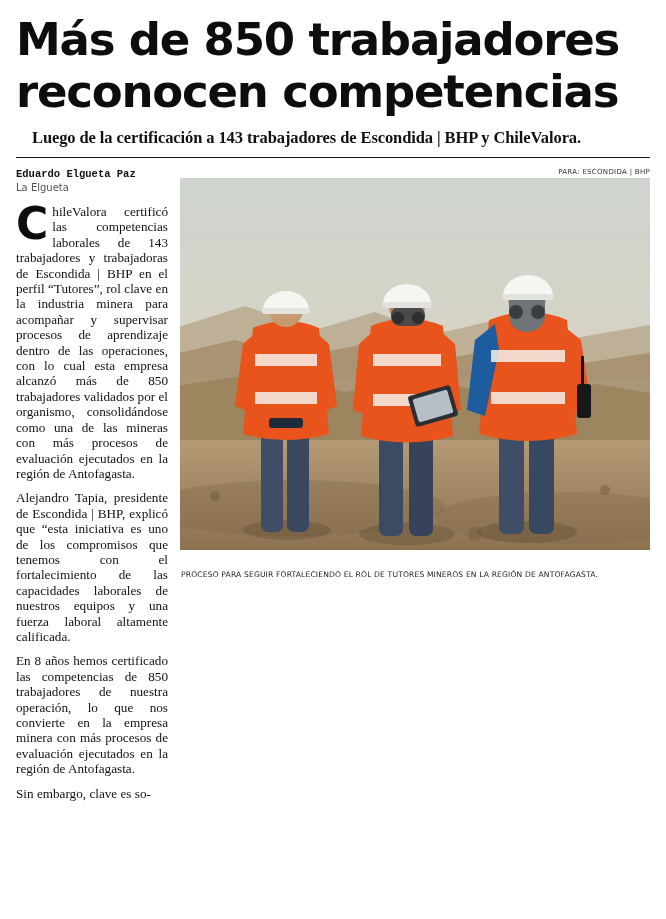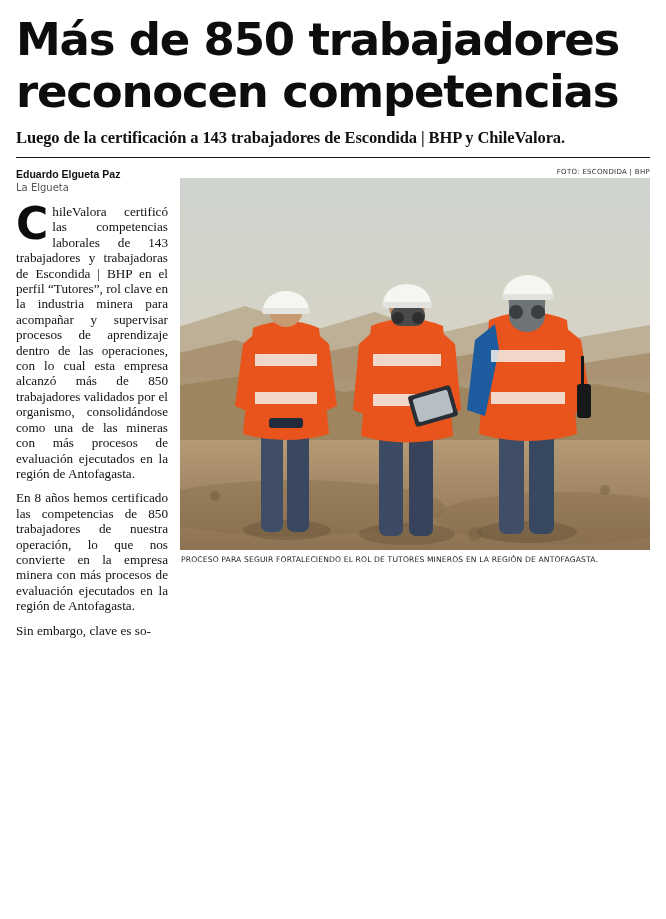--- a/index.html
+++ b/index.html
@@ -40,7 +40,7 @@
     font-size: 16.5px;
     line-height: 20px;
     color: #111;
-    margin: 10px 0 9px 0;
+    margin: 10px 0 9px 16px;
     letter-spacing: -0.1px;
   }
   .rule {

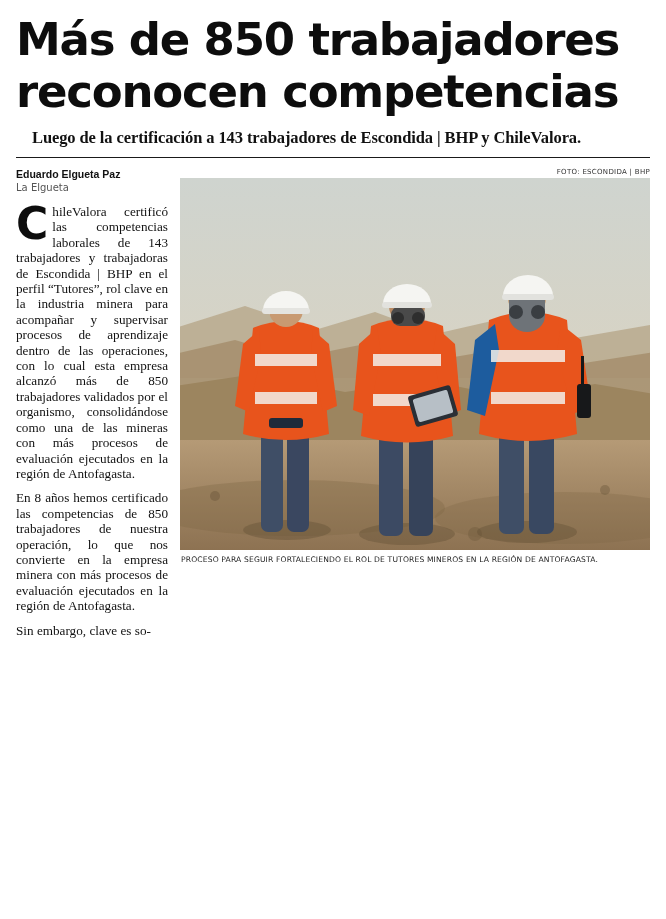--- a/index.html
+++ b/index.html
@@ -60,7 +60,7 @@
     flex: 0 0 152px;
   }
   .byline-name {
-    font-family: Liberation Sans, sans-serif;
+    font-family: Liberation Mono, monospace;
     font-weight: bold;
     font-size: 10.5px;
     line-height: 13px;

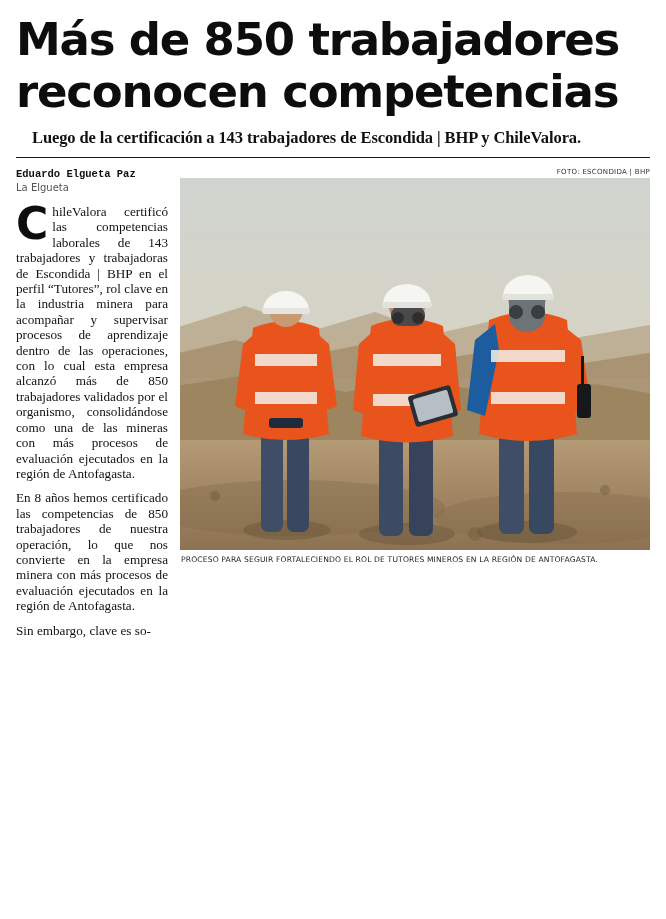--- a/index.html
+++ b/index.html
@@ -149,7 +149,7 @@
     </div>
 
     <div class="photo-wrap">
-      <div class="photo-credit">FOTO: ESCONDIDA | BHP</div>
+      <div class="photo-credit">PARA: ESCONDIDA | BHP</div>
       <div class="photo">
         <svg viewBox="0 0 480 372" preserveAspectRatio="xMidYMid slice">
           <defs>

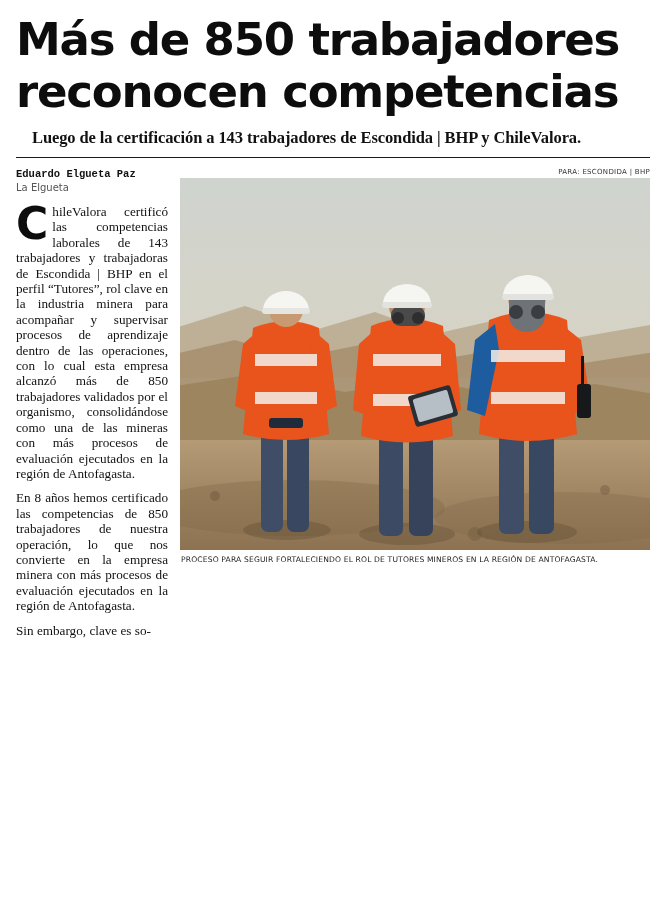--- a/index.html
+++ b/index.html
@@ -143,6 +143,7 @@
 
       <div class="lede">
         <p><span class="dropcap">C</span><span>hileValora certificó las competencias laborales de 143 trabajadores y trabajadoras de Escondida | BHP en el perfil “Tutores”, rol clave en la industria minera para acompañar y supervisar procesos de aprendizaje dentro de las operaciones, con lo cual esta empresa alcanzó más de 850 trabajadores validados por el organismo, consolidándose como una de las mineras con más procesos de evaluación ejecutados en la región de Antofagasta.</span></p>
+        <p>Alejandro Tapia, presidente de Escondida | BHP, explicó que “esta iniciativa es uno de los compromisos que tenemos con el fortalecimiento de las capacidades laborales de nuestros equipos y una fuerza laboral altamente calificada.</p>
         <p>En 8 años hemos certificado las competencias de 850 trabajadores de nuestra operación, lo que nos convierte en la empresa minera con más procesos de evaluación ejecutados en la región de Antofagasta.</p>
         <p>Sin embargo, clave es so-</p>
       </div>

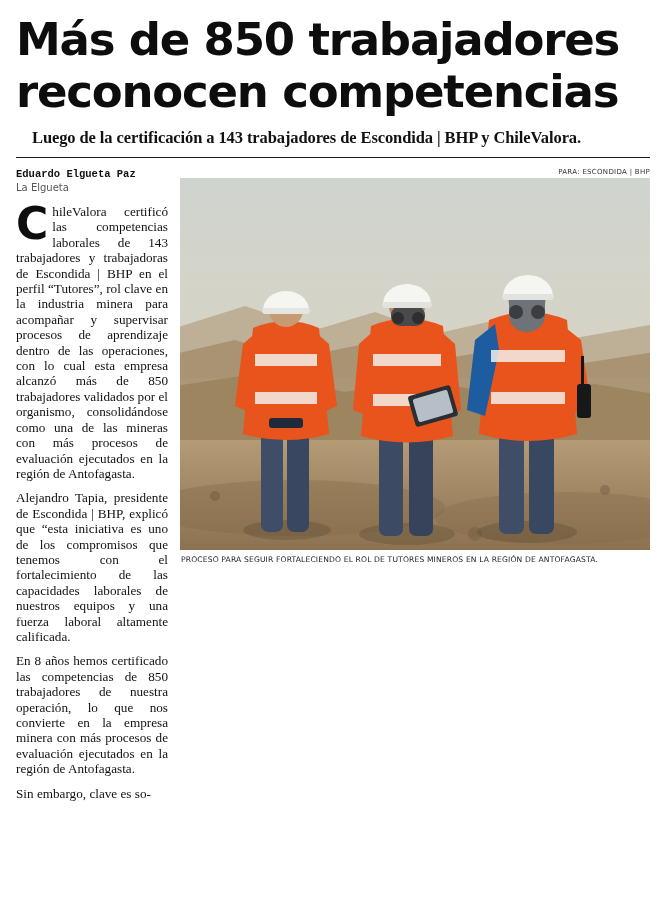--- a/index.html
+++ b/index.html
@@ -118,7 +118,7 @@
     font-size: 7.6px;
     letter-spacing: 0.15px;
     color: #222;
-    padding: 5px 1px 0 1px;
+    padding: 20px 1px 0 1px;
     line-height: 10px;
   }
 </style>

